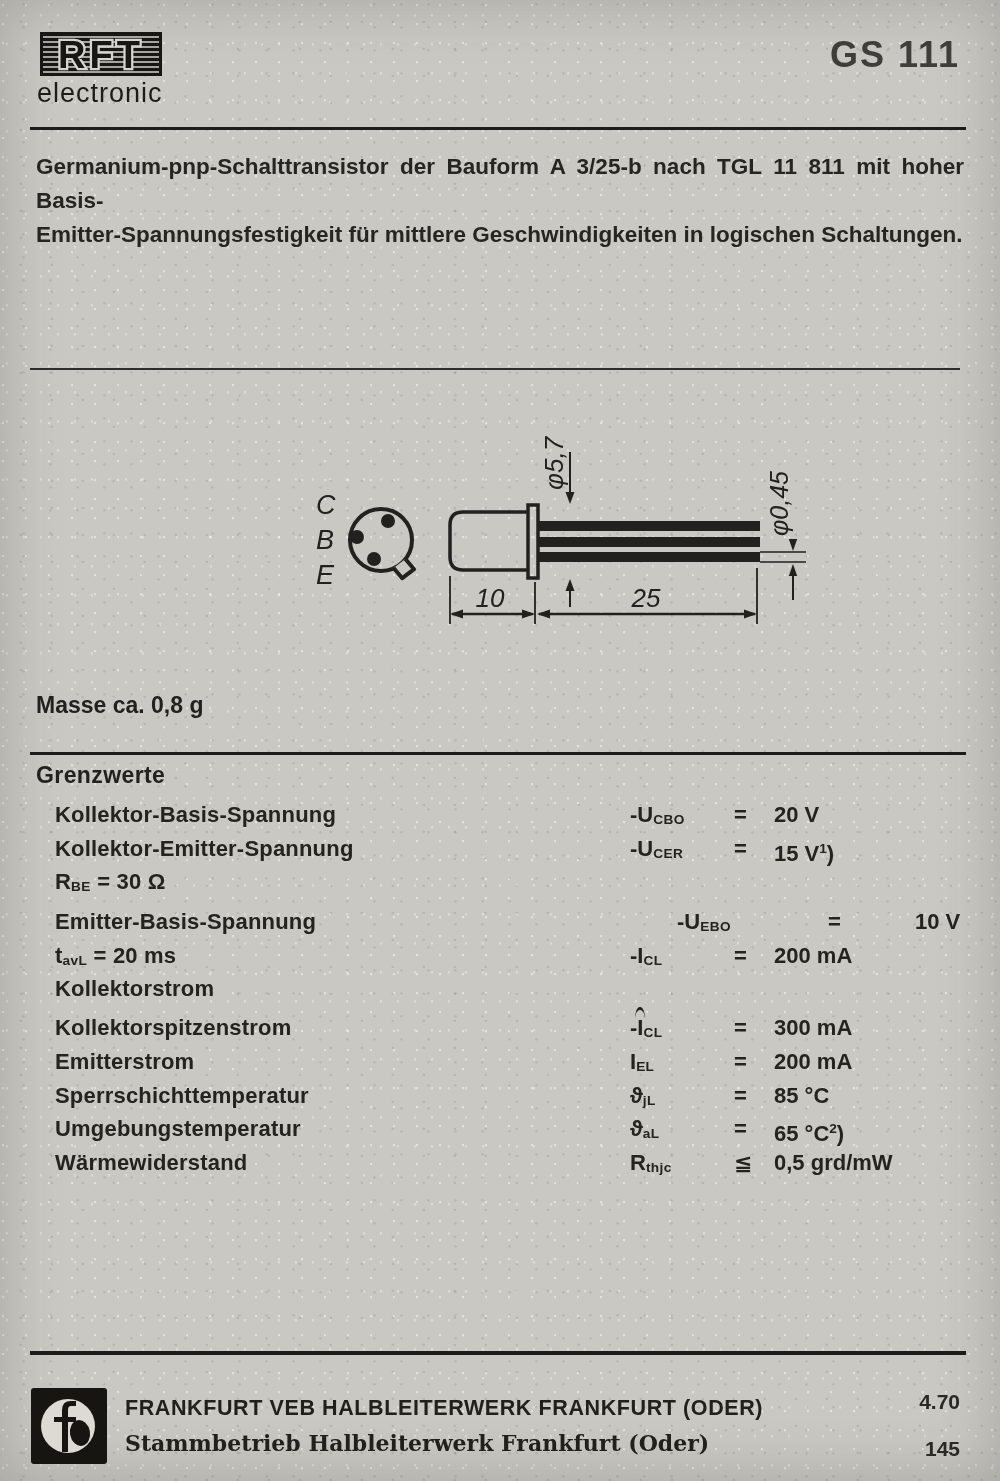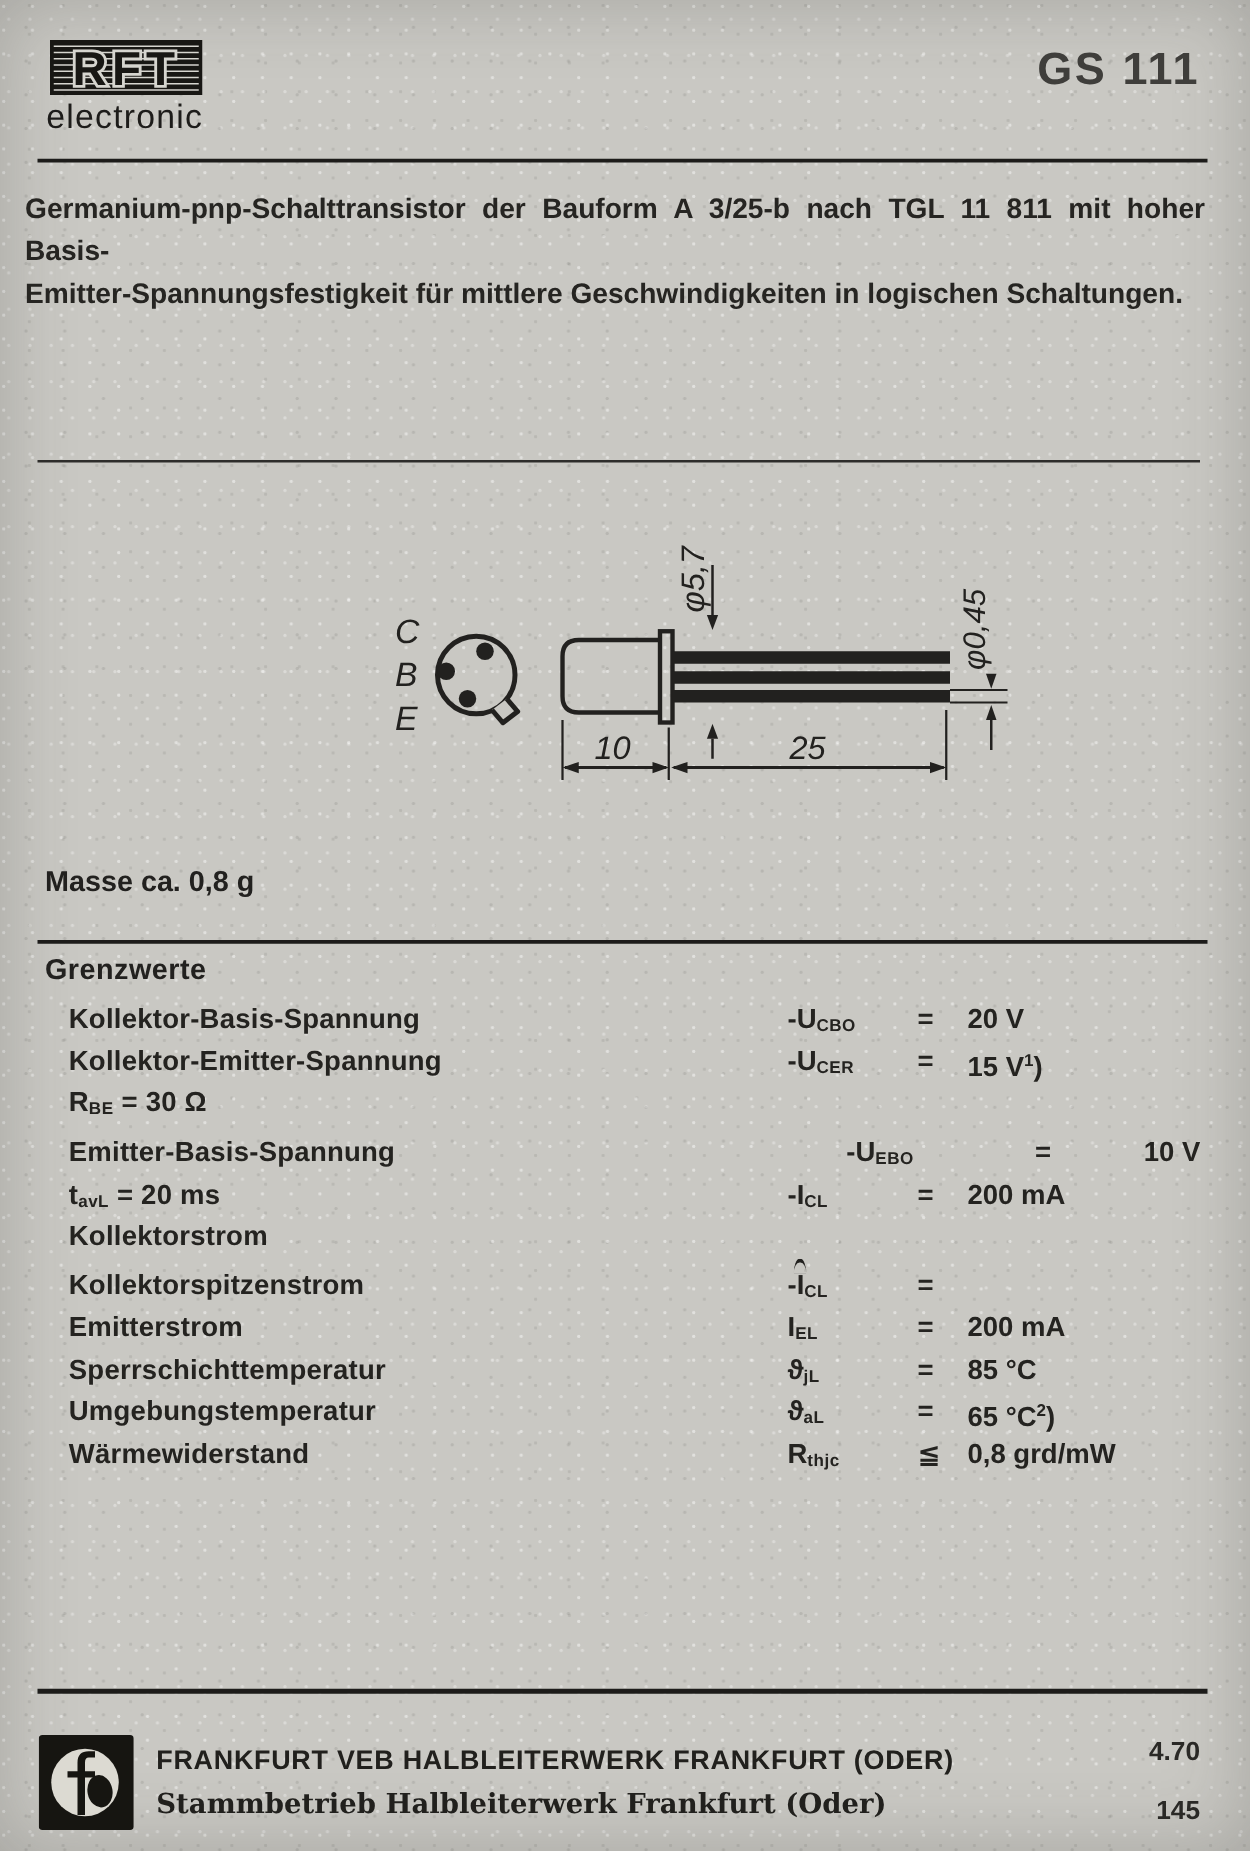--- a/index.html
+++ b/index.html
@@ -30,7 +30,7 @@
   .brand-sub{position:absolute;left:37px;top:78px;font-size:27px;letter-spacing:1px;color:#1d1c1a;}
   .part-number{position:absolute;right:40px;top:34px;font-size:36px;font-weight:bold;letter-spacing:2px;color:#3f3e3b;}
 
-  .desc{position:absolute;left:20px;right:36px;top:150px;font-size:22.5px;line-height:34px;font-weight:bold;color:#262522;}
+  .desc{position:absolute;left:36px;right:36px;top:150px;font-size:22.5px;line-height:34px;font-weight:bold;color:#262522;}
   .desc .l1{text-align:justify;text-align-last:justify;}
   .desc .l2{text-align:left;}
 

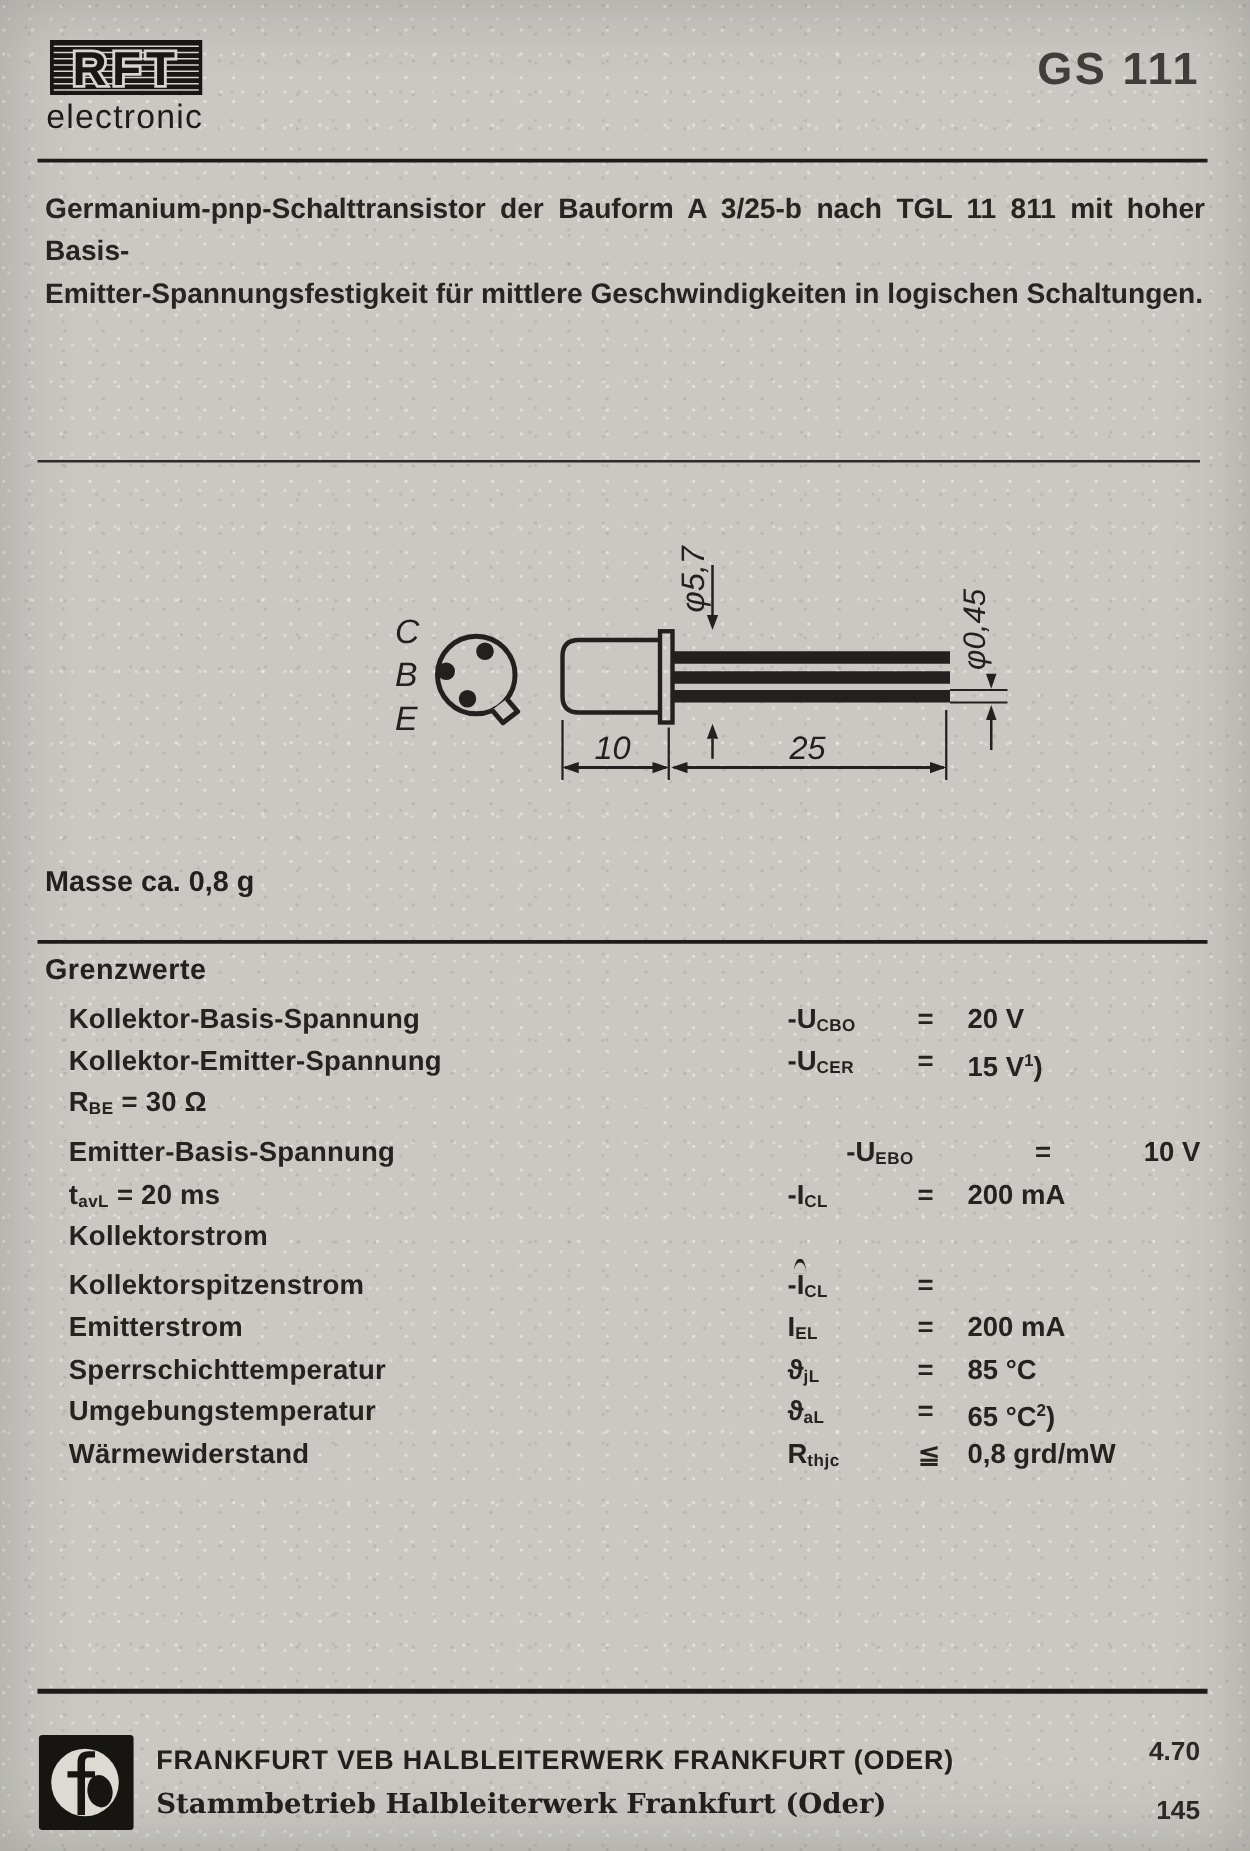--- a/index.html
+++ b/index.html
@@ -199,6 +199,7 @@
       <div class="col-label"><span>Kollektorspitzenstrom</span></div>
       <div class="col-symbol"><span class="fmt-hat">-I</span><span class="fmt-sub">CL</span></div>
       <div class="col-rel">=</div>
+      <div class="col-value"><span>300 mA</span></div>
     </div>
 
     <div class="spec-row">

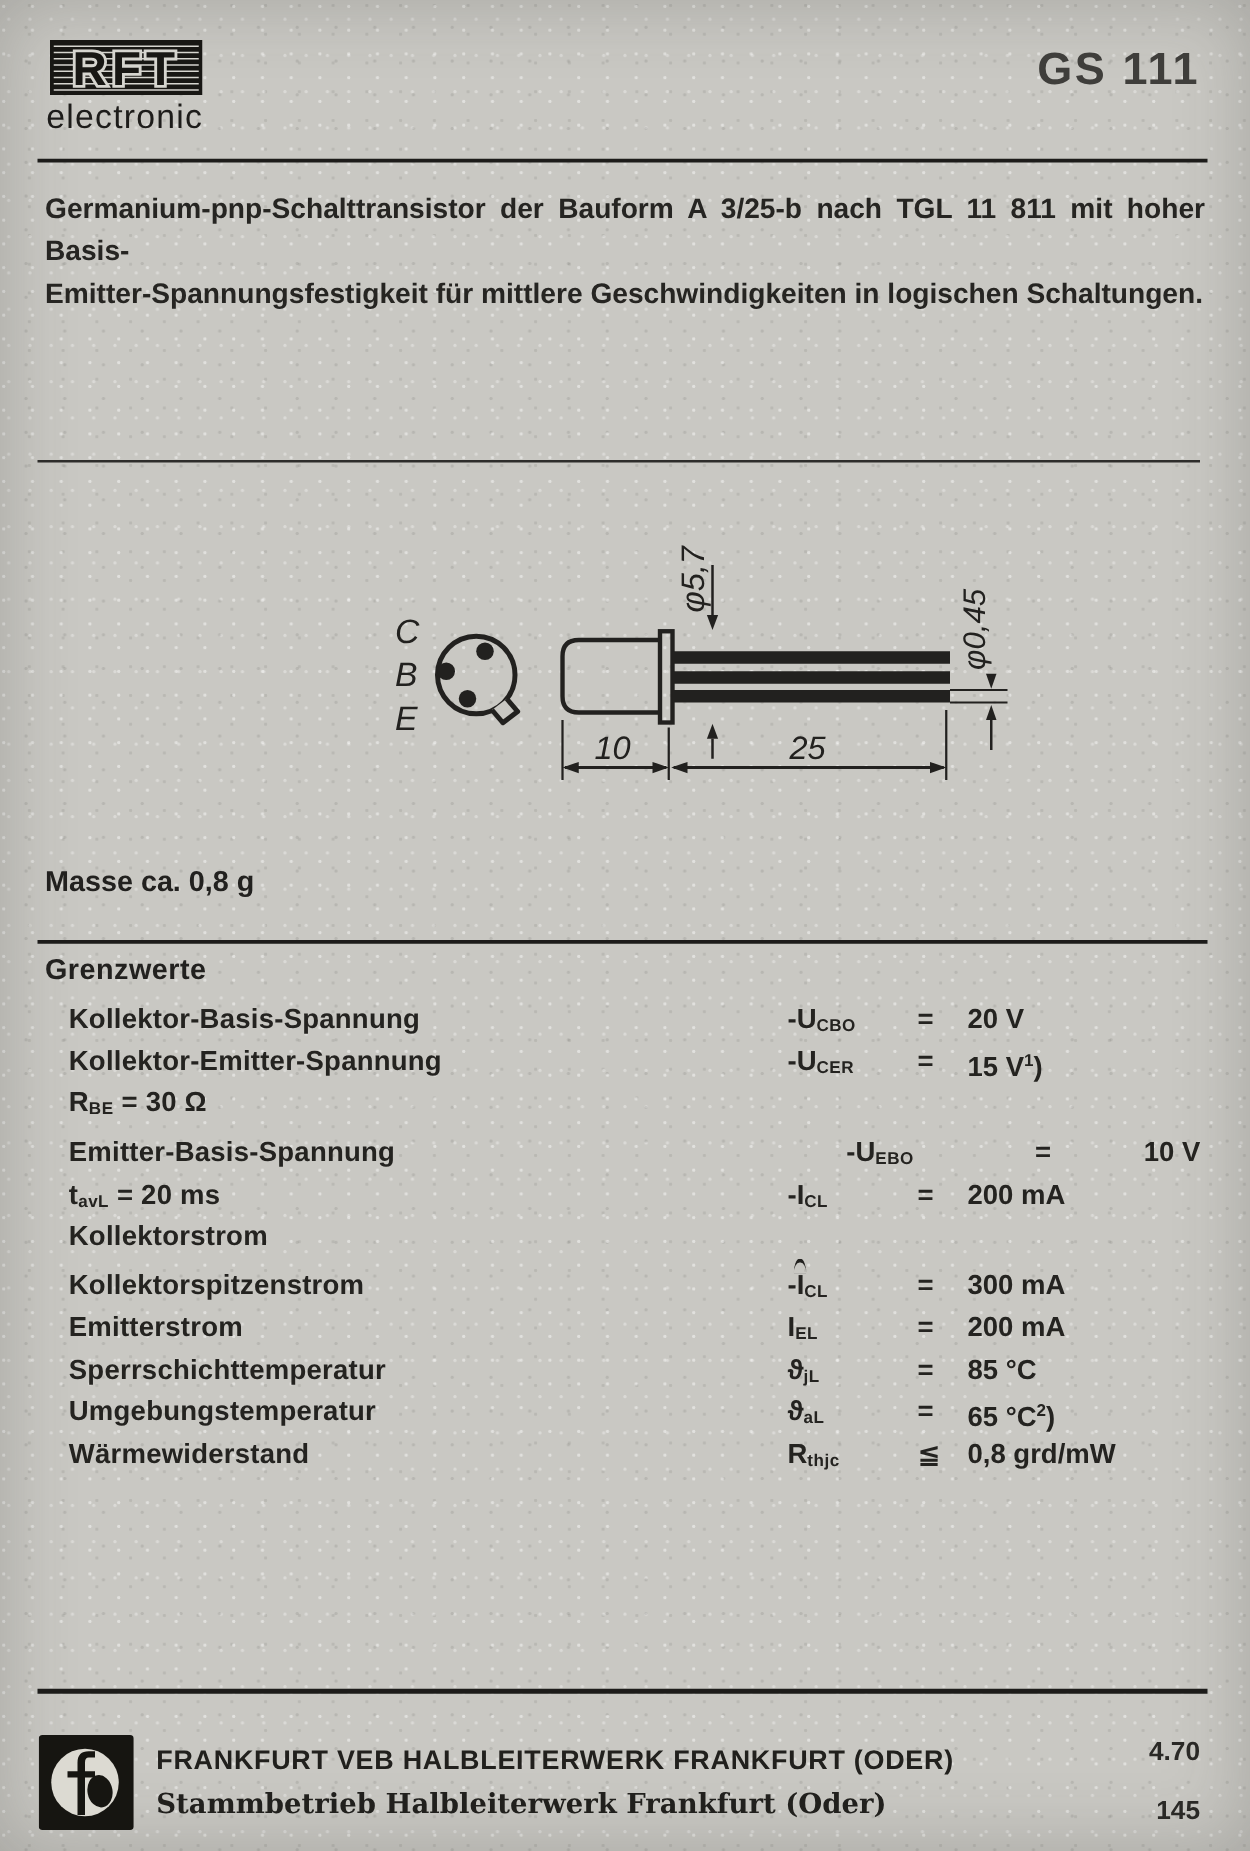--- a/index.html
+++ b/index.html
@@ -227,7 +227,7 @@
       <div class="col-label"><span>Wärmewiderstand</span></div>
       <div class="col-symbol"><span>R</span><span class="fmt-sub">thjc</span></div>
       <div class="col-rel">≦</div>
-      <div class="col-value"><span>0,8 grd/mW</span></div>
+      <div class="col-value"><span>0,5 grd/mW</span></div>
     </div>
   </div>
 

